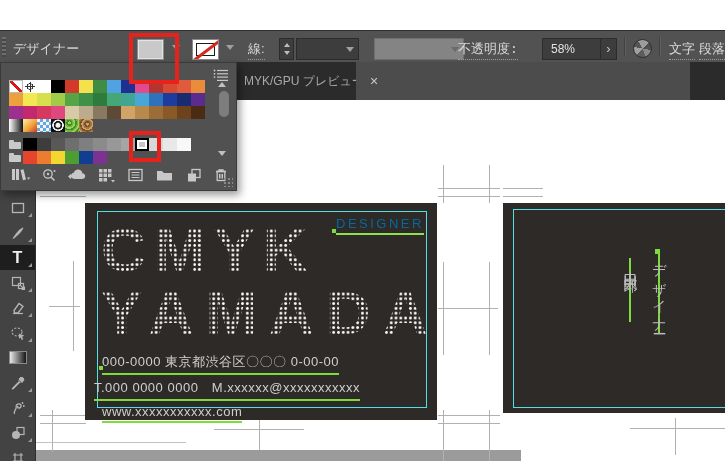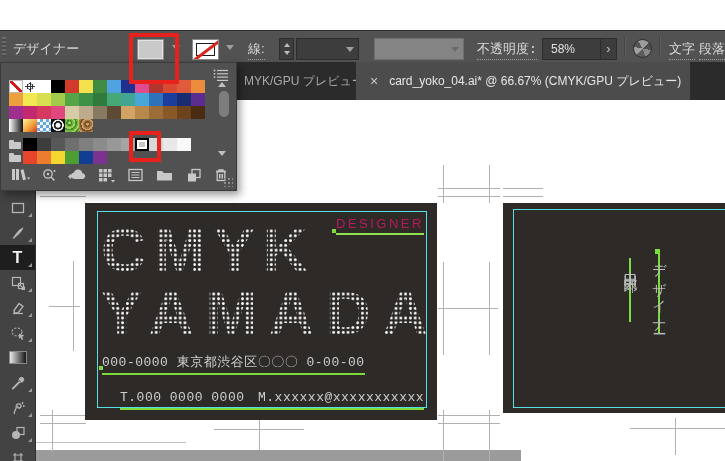--- a/index.html
+++ b/index.html
@@ -270,7 +270,7 @@
     <div class="abs" id="dd-disabled">
       <span class="abs caret" style="right:4px;top:8px;border-top-color:#6a6a6a;"></span>
     </div>
-    <span class="abs cb-label dotted-u" style="left:477px;font-family:Liberation Mono, monospace;">不透明度:</span>
+    <span class="abs cb-label dotted-u" style="left:458px;font-family:Liberation Mono, monospace;">不透明度:</span>
     <div class="abs" id="opacity-field">58%</div>
     <div class="abs" id="opacity-more">›</div>
     <div class="abs cb-sep" style="left:624px;"></div>

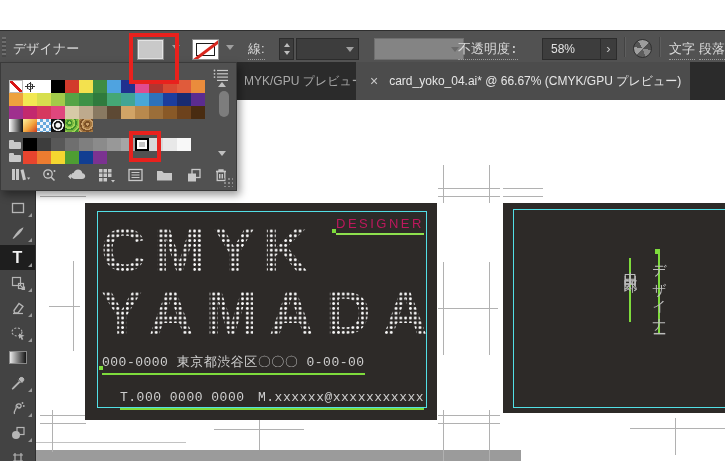--- a/index.html
+++ b/index.html
@@ -284,7 +284,6 @@
     <div class="abs" id="tab-inactive-text">MYK/GPU プレビュー)</div>
     <div class="abs" id="tab-active">
       <span class="close">×</span>
-      <span class="ttl">card_yoko_04.ai* @ 66.67% (CMYK/GPU プレビュー)</span>
     </div>
   </div>
 

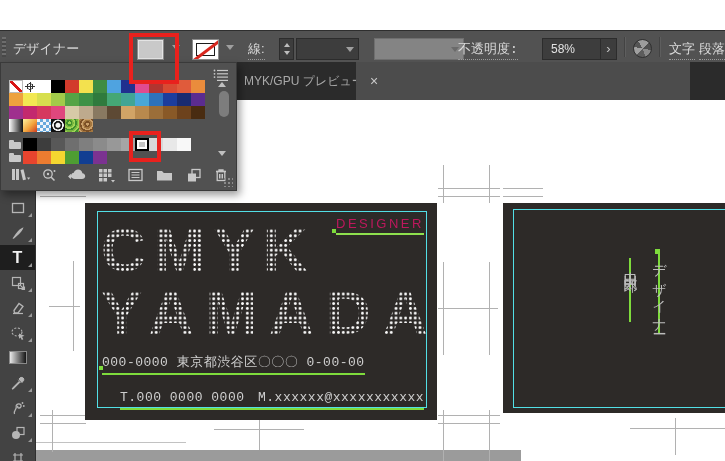--- a/index.html
+++ b/index.html
@@ -117,7 +117,7 @@
   }
   #name-line1{left:101px;top:219px;font-size:62px;letter-spacing:8px;}
   #name-line2{left:101px;top:282px;font-size:62px;letter-spacing:12px;}
-  #role-front{left:336px;top:216px;z-index:2;font-size:13px;letter-spacing:2.5px;color:#be185d;border-bottom:2px solid #8ee04e;padding-bottom:2px;white-space:nowrap;}
+  #role-front{left:336px;top:216px;z-index:2;font-size:13px;letter-spacing:2.5px;color:#0369a1;border-bottom:2px solid #8ee04e;padding-bottom:2px;white-space:nowrap;}
   .green-sq{background:#7edb3c;z-index:3;}
   #role-marker{left:332px;top:229px;width:4px;height:4px;}
   .addr-line{z-index:2;font-size:13px;color:#cfcfcf;border-bottom:2px solid #7edb3c;padding-bottom:2px;white-space:nowrap;letter-spacing:0.5px;font-family:Liberation Mono, monospace;}

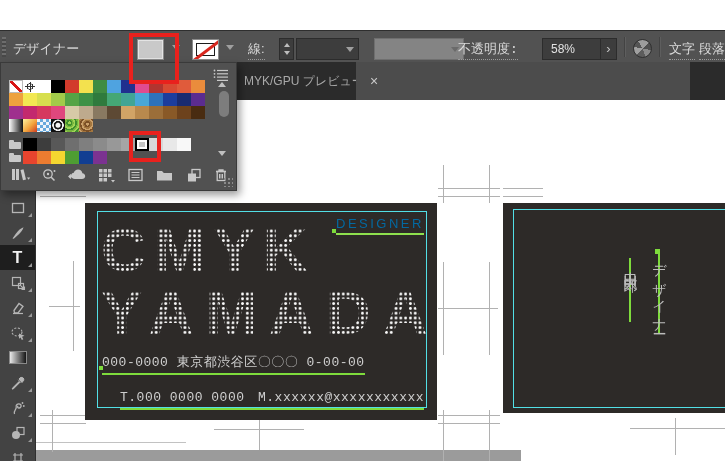--- a/index.html
+++ b/index.html
@@ -120,7 +120,7 @@
   #role-front{left:336px;top:216px;z-index:2;font-size:13px;letter-spacing:2.5px;color:#0369a1;border-bottom:2px solid #8ee04e;padding-bottom:2px;white-space:nowrap;}
   .green-sq{background:#7edb3c;z-index:3;}
   #role-marker{left:332px;top:229px;width:4px;height:4px;}
-  .addr-line{z-index:2;font-size:13px;color:#cfcfcf;border-bottom:2px solid #7edb3c;padding-bottom:2px;white-space:nowrap;letter-spacing:0.5px;font-family:Liberation Mono, monospace;}
+  .addr-line{z-index:2;font-size:13px;color:#cfcfcf;border-bottom:2px solid #7edb3c;padding-bottom:2px;white-space:nowrap;letter-spacing:0.5px;}
   #addr1{left:102px;top:353px;}
   #addr1-marker{left:99px;top:366px;width:4px;height:4px;}
   #addr2{left:120px;top:379px;margin-top:9px;}

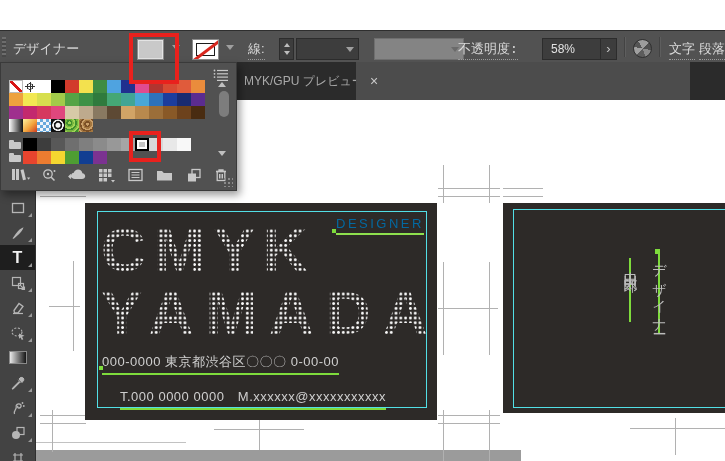--- a/index.html
+++ b/index.html
@@ -123,7 +123,7 @@
   .addr-line{z-index:2;font-size:13px;color:#cfcfcf;border-bottom:2px solid #7edb3c;padding-bottom:2px;white-space:nowrap;letter-spacing:0.5px;}
   #addr1{left:102px;top:353px;}
   #addr1-marker{left:99px;top:366px;width:4px;height:4px;}
-  #addr2{left:120px;top:379px;margin-top:9px;}
+  #addr2{left:94px;top:379px;}
   #web{left:102px;top:404px;}
 
   .v-line{width:2px;background:#7edb3c;z-index:2;}

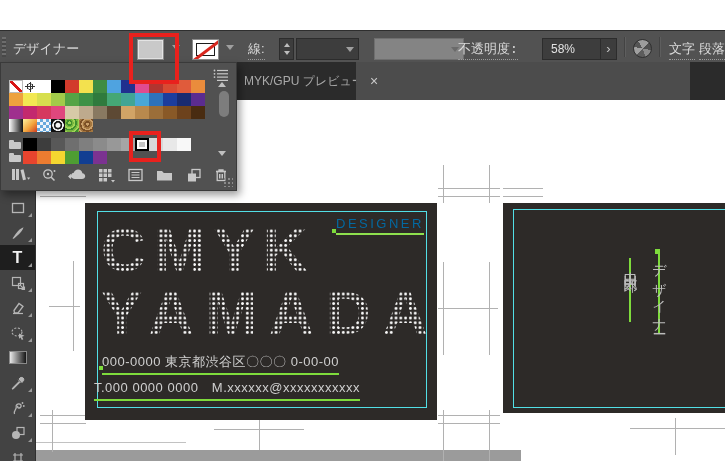--- a/index.html
+++ b/index.html
@@ -177,6 +177,7 @@
   <div class="abs addr-line" id="addr1">000-0000 東京都渋谷区〇〇〇 0-00-00</div>
   <div class="abs green-sq" id="addr1-marker"></div>
   <div class="abs addr-line" id="addr2">T.000 0000 0000　M.xxxxxx@xxxxxxxxxxx</div>
+  <div class="abs addr-line" id="web">www.xxxxxxxxxxx.com</div>
 
   <div class="abs card" id="card-back"></div>
   <div class="abs guide" id="guide-back"></div>

